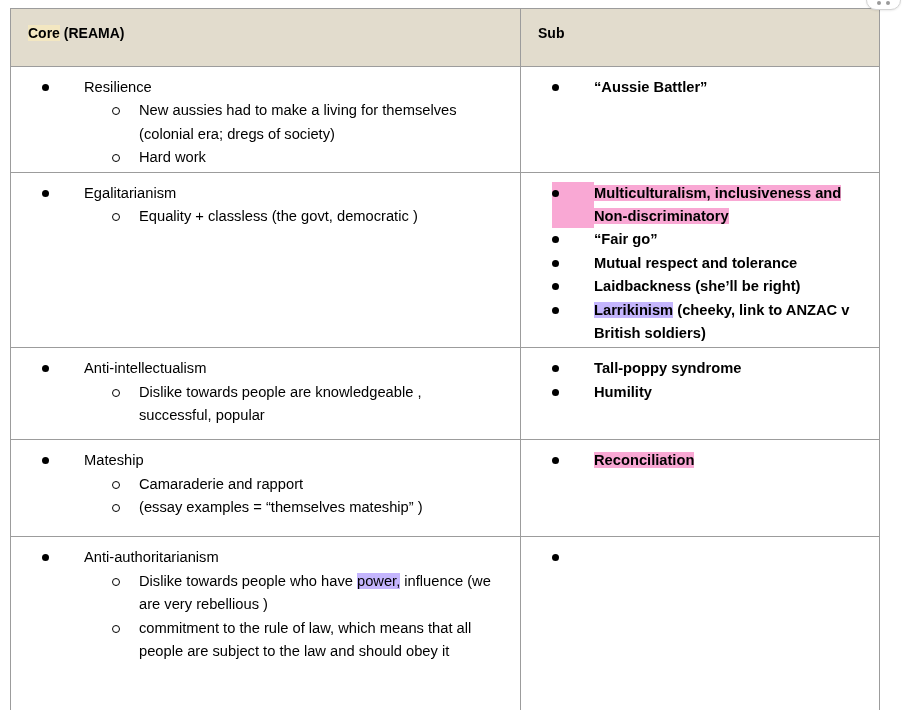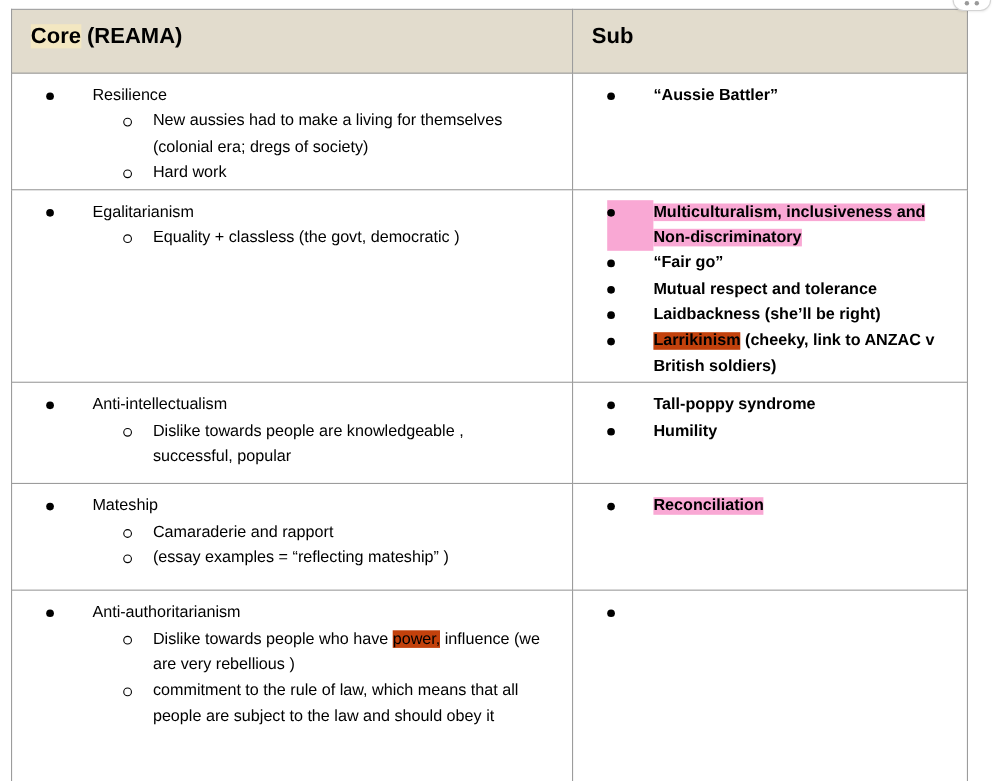--- a/index.html
+++ b/index.html
@@ -23,7 +23,7 @@
   }
   .doc td, .doc th { border:1.4px solid #9c9c9c; vertical-align:top; box-sizing:border-box; }
   .doc th {
-    background:#e2dccd; text-align:left; font-size:20px; font-weight:bold;
+    background:#e2dccd; text-align:left; font-size:14px; font-weight:bold;
     padding:13px 8px 0 17px; height:58px;
   }
   td.core { width:510px; padding:9px 26px 2px 0; }

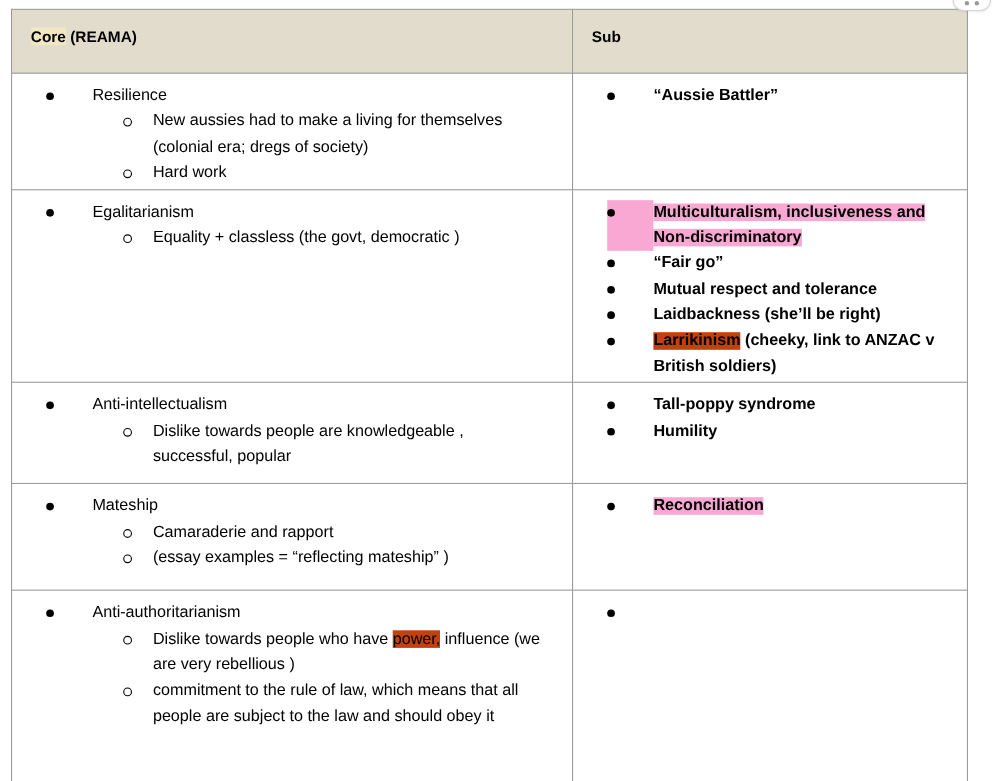--- a/index.html
+++ b/index.html
@@ -41,7 +41,7 @@
   .tx { flex:1; min-width:0; }
 
   .hl-yellow { background:#f9a8d4; }
-  .hl-cream  { background:#c2410c; }
+  .hl-cream  { background:#c4b5fd; }
   .hl-core   { background:#f3e7c1; }
 </style>
 </head>

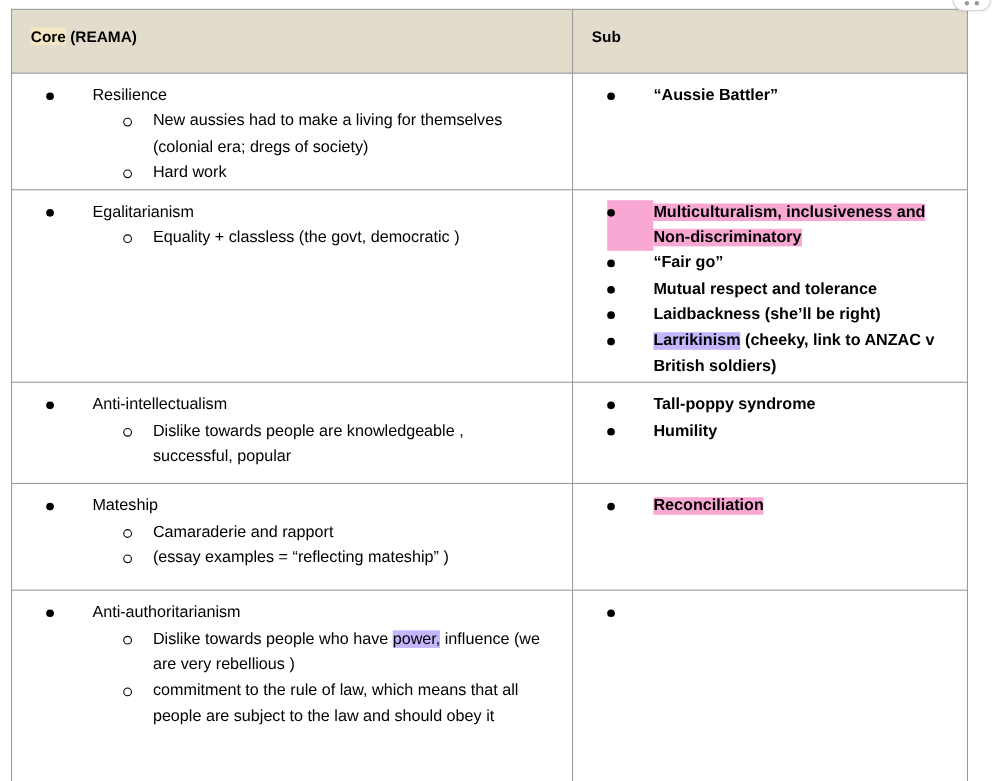--- a/index.html
+++ b/index.html
@@ -190,7 +190,7 @@
             <span class="mk">
               <i class="ring"></i>
             </span>
-            <span class="tx"><span>(essay examples = “reflecting mateship” )</span></span>
+            <span class="tx"><span>(essay examples = “themselves mateship” )</span></span>
           </div>
         </td>
         <td class="sub">

